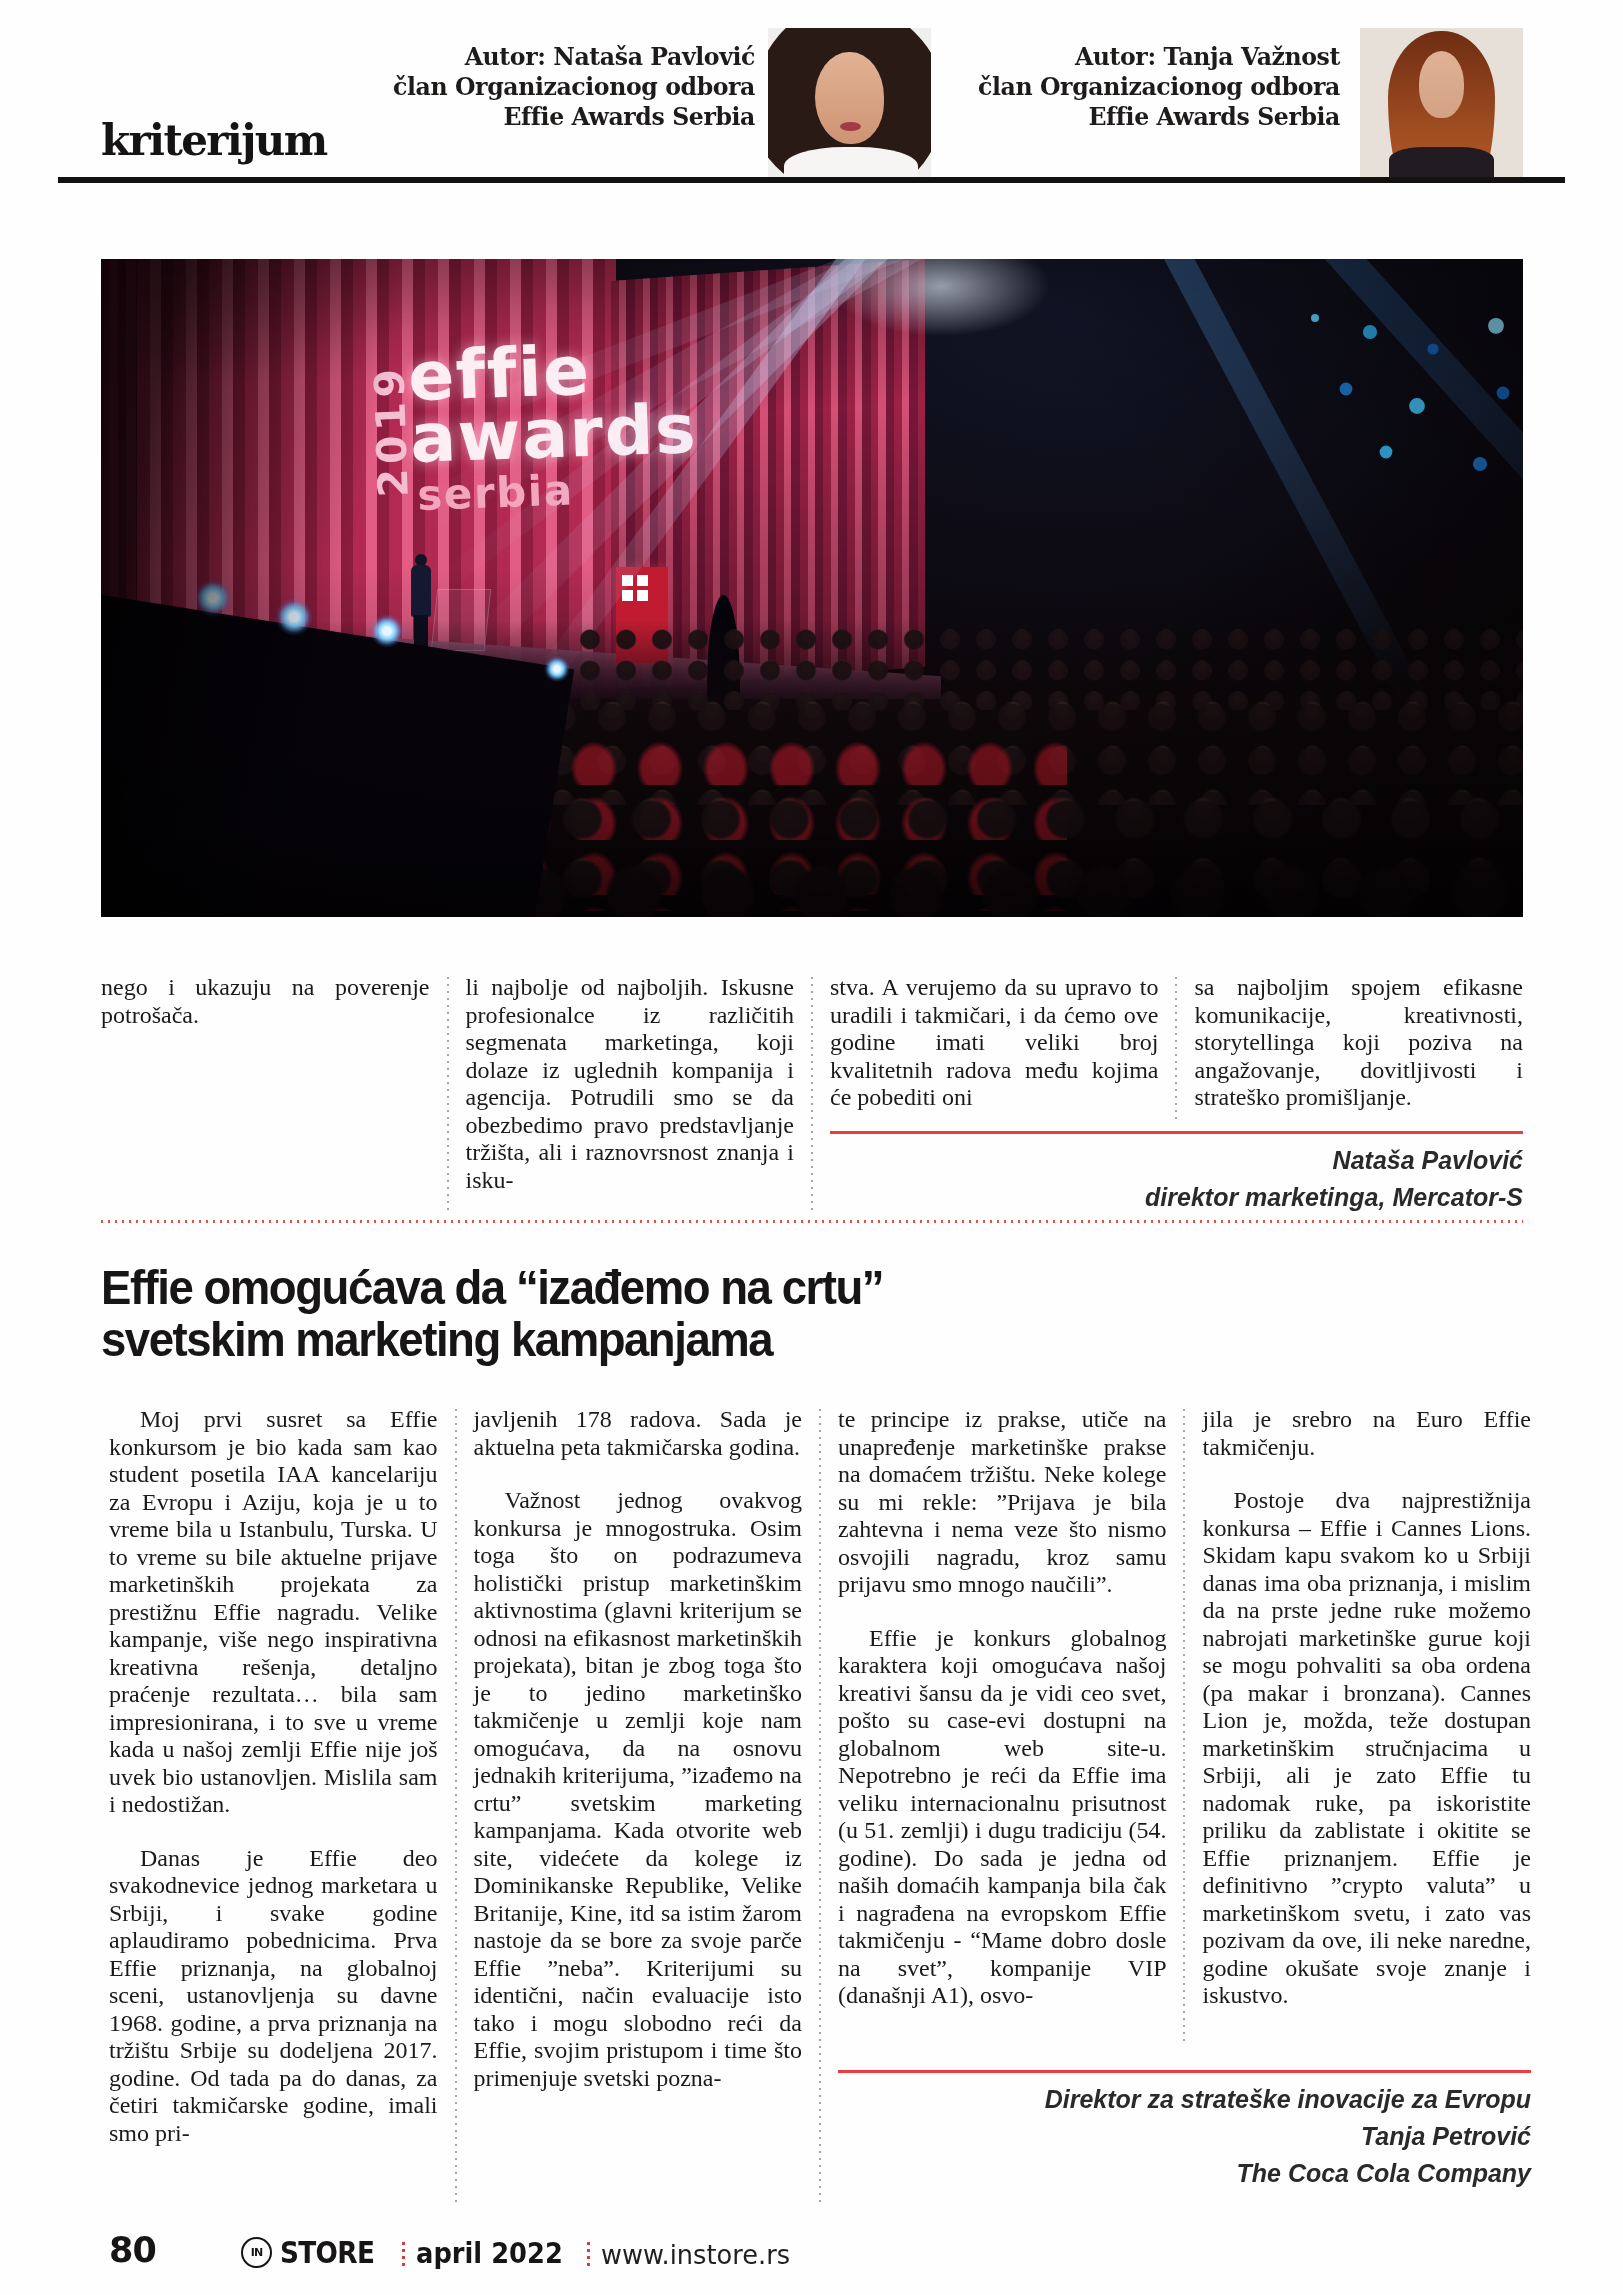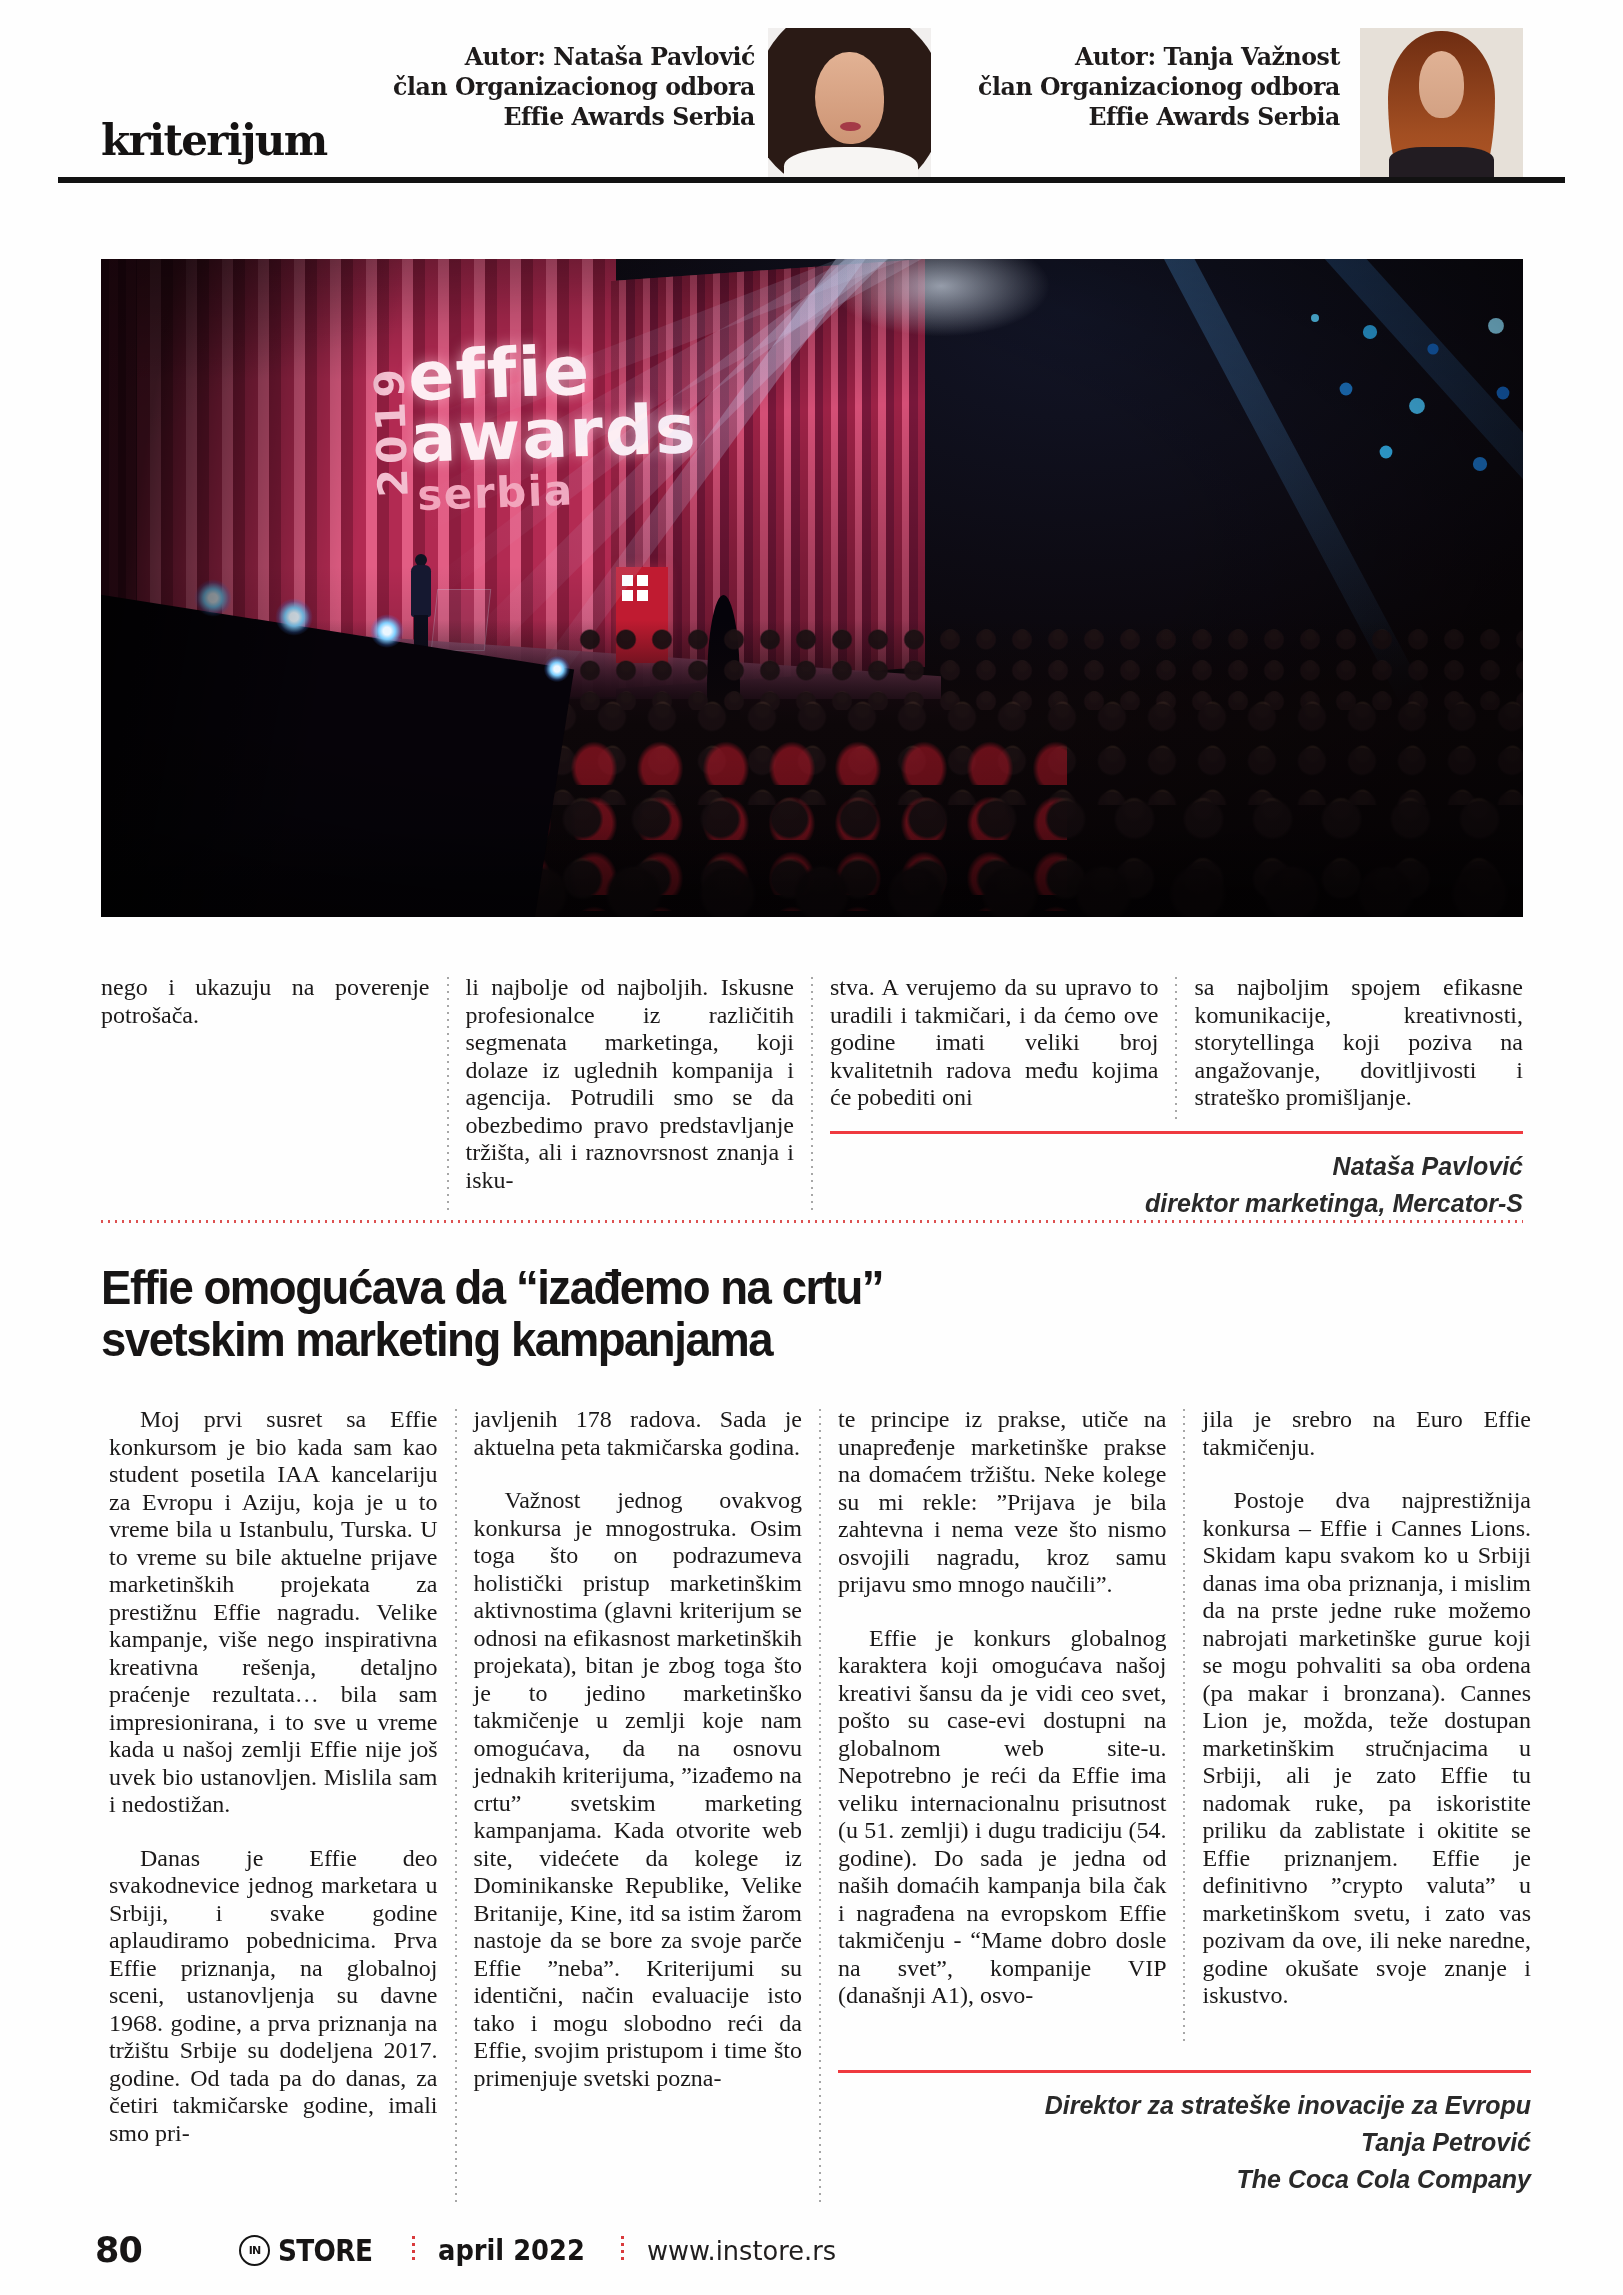--- a/index.html
+++ b/index.html
@@ -140,7 +140,7 @@
   .s2d{height:795px;}
   .s2d3{height:635px;}
   .vd1{left:346px;} .vd2{left:710px;} .vd3{left:1074px;}
-  .att{position:absolute;left:729px;width:693px;border-top:3.1px solid #ef3a40;padding-top:14px;
+  .att{position:absolute;left:729px;width:693px;border-top:3.1px solid #ef3a40;padding-top:8px;
       text-align:right;font-family:"Liberation Sans",sans-serif;font-weight:bold;font-style:italic;
       font-size:25px;line-height:37px;color:#2a2a2a;}
   .att-1{top:157px;}

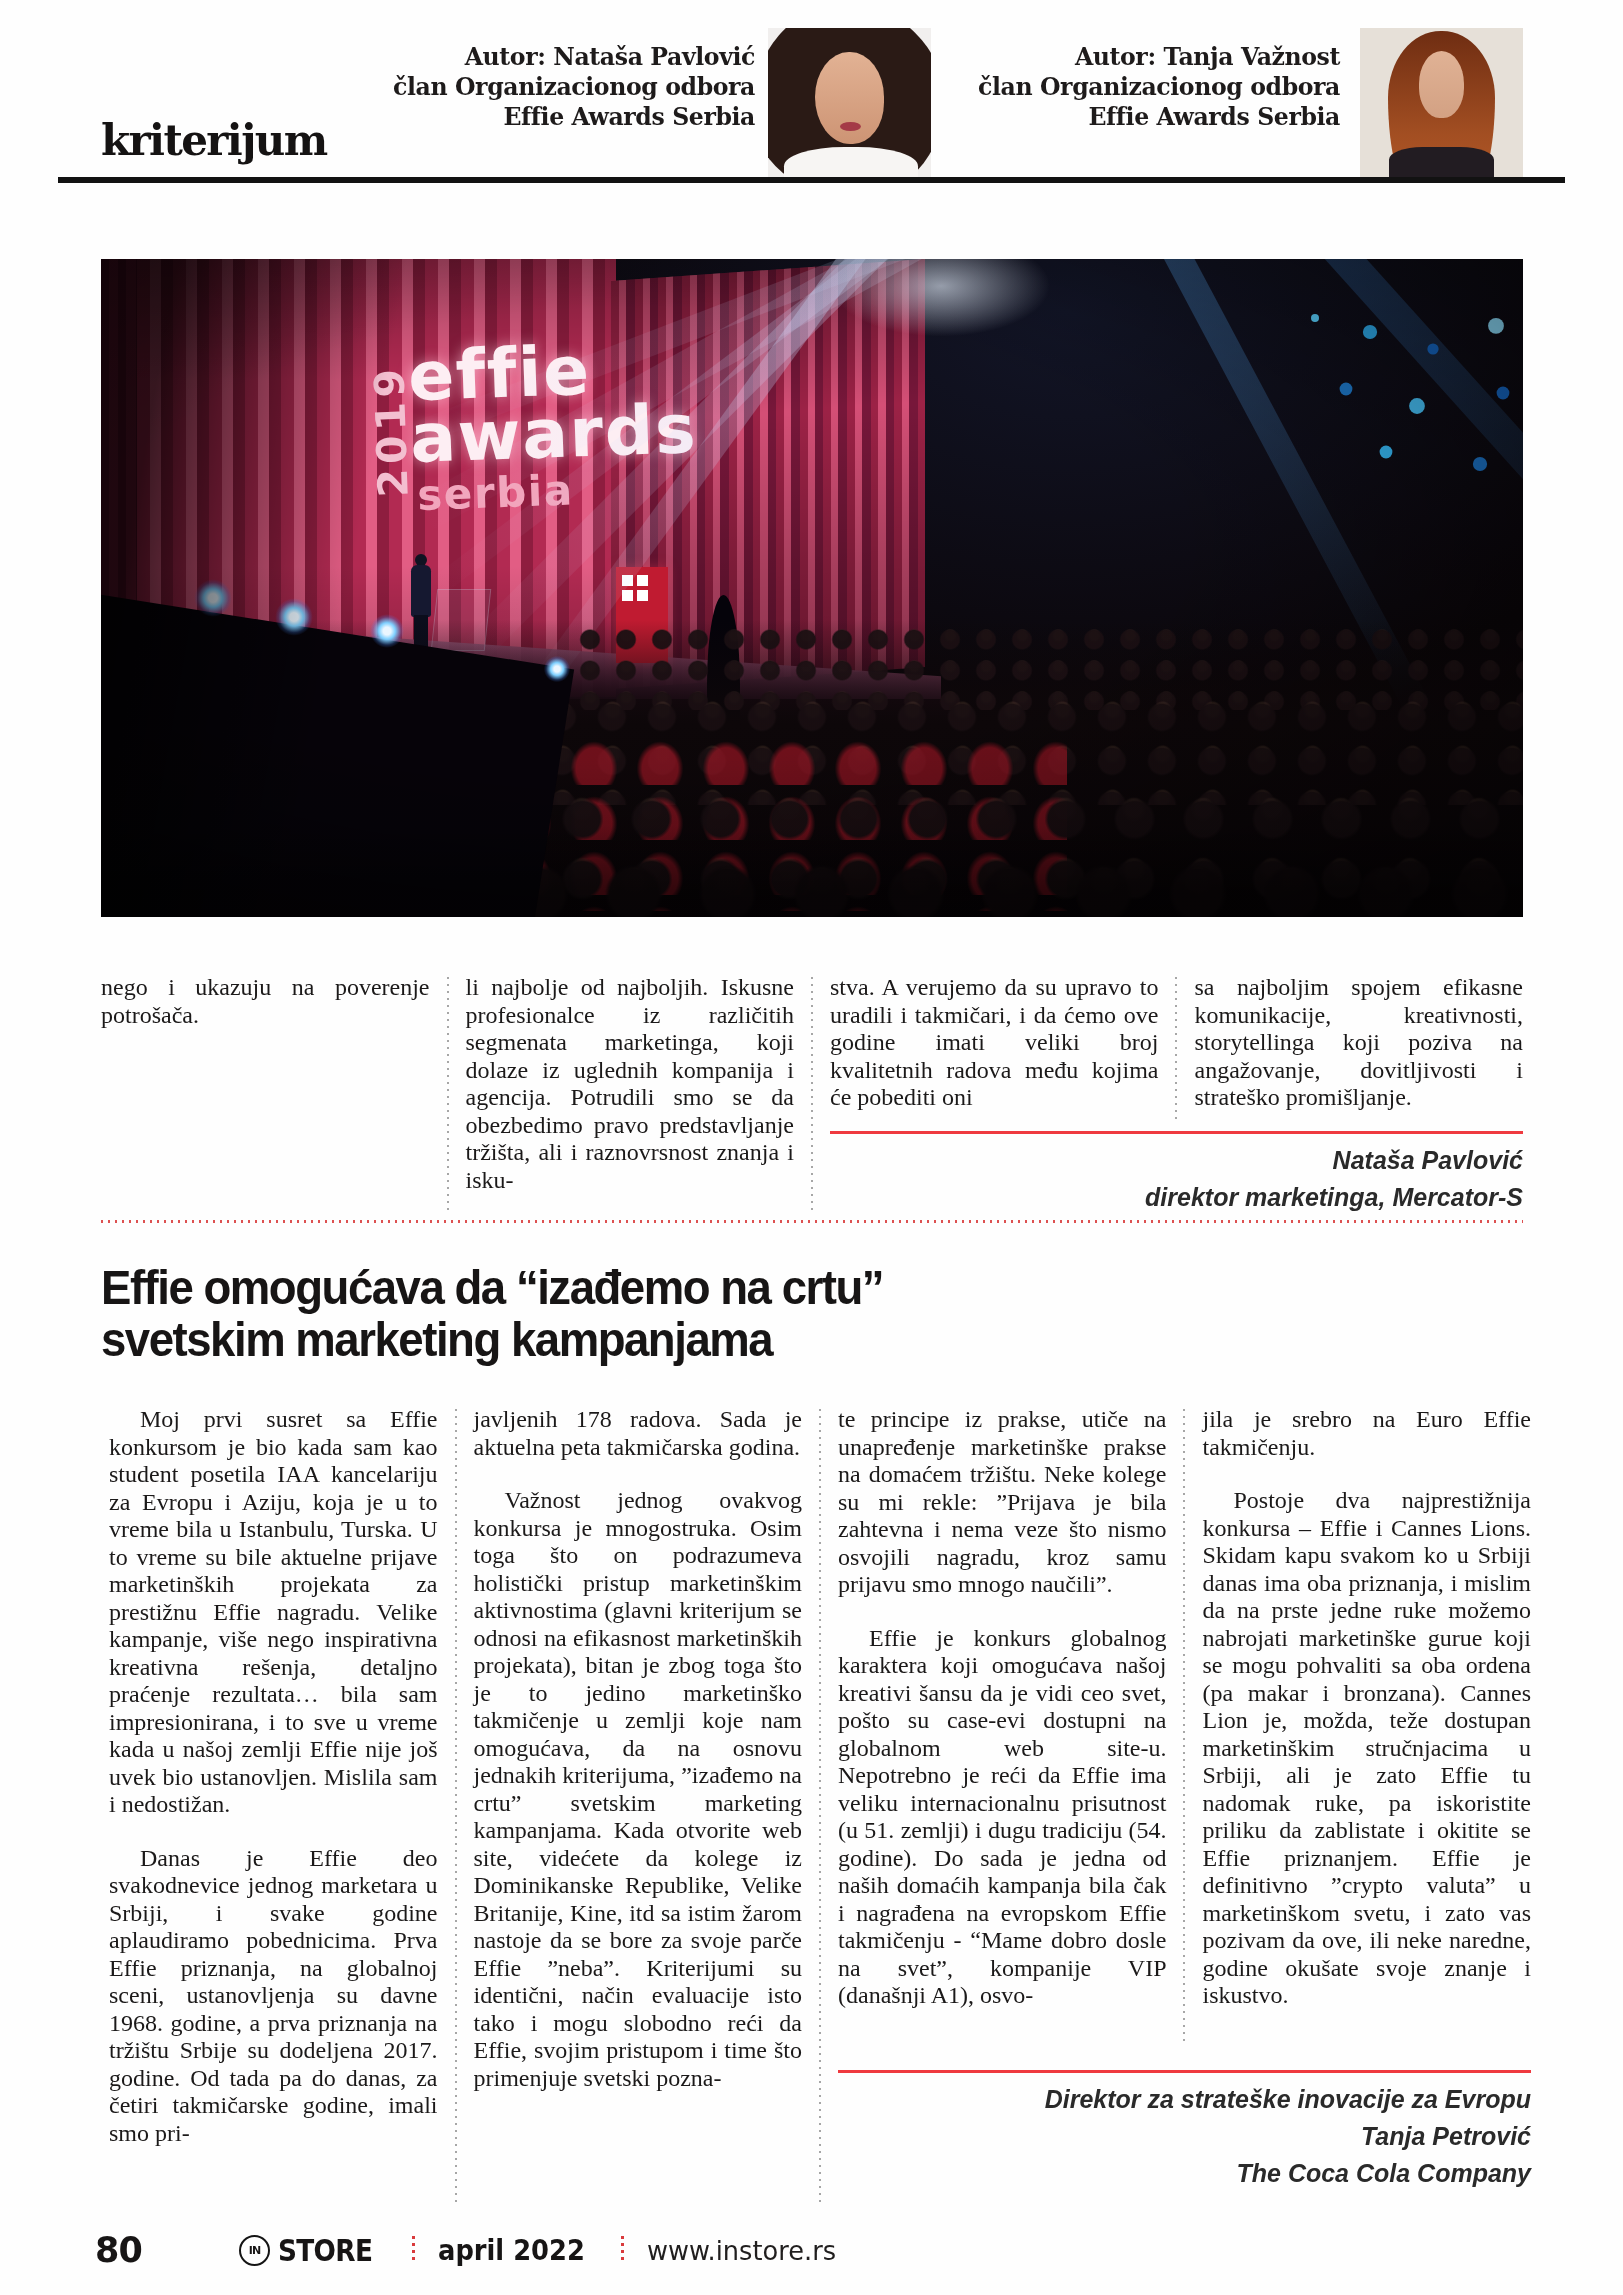--- a/index.html
+++ b/index.html
@@ -152,8 +152,8 @@
       transform:scaleX(.93);transform-origin:left top;white-space:nowrap;}
 
   
-  .footer{position:absolute;left:95px;top:2230px;display:flex;align-items:center;
-      font-family:"DejaVu Sans",sans-serif;color:#171515;gap:12px;}
+  .footer{position:absolute;left:109px;top:2230px;display:flex;align-items:flex-end;
+      font-family:"DejaVu Sans",sans-serif;color:#171515;}
   .pageno{font-size:35px;font-weight:bold;letter-spacing:-0.8px;}
   .storelogo{display:flex;align-items:center;margin-left:85px;gap:7.9px;}
   .inmark{width:27px;height:27px;border:2.4px solid #141414;border-radius:50%;display:flex;

